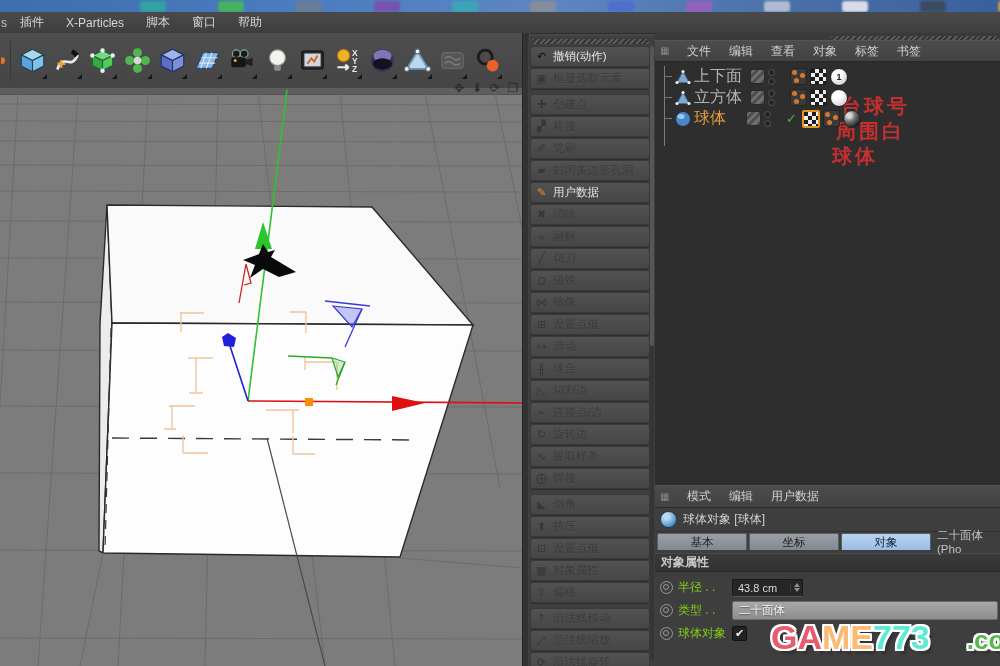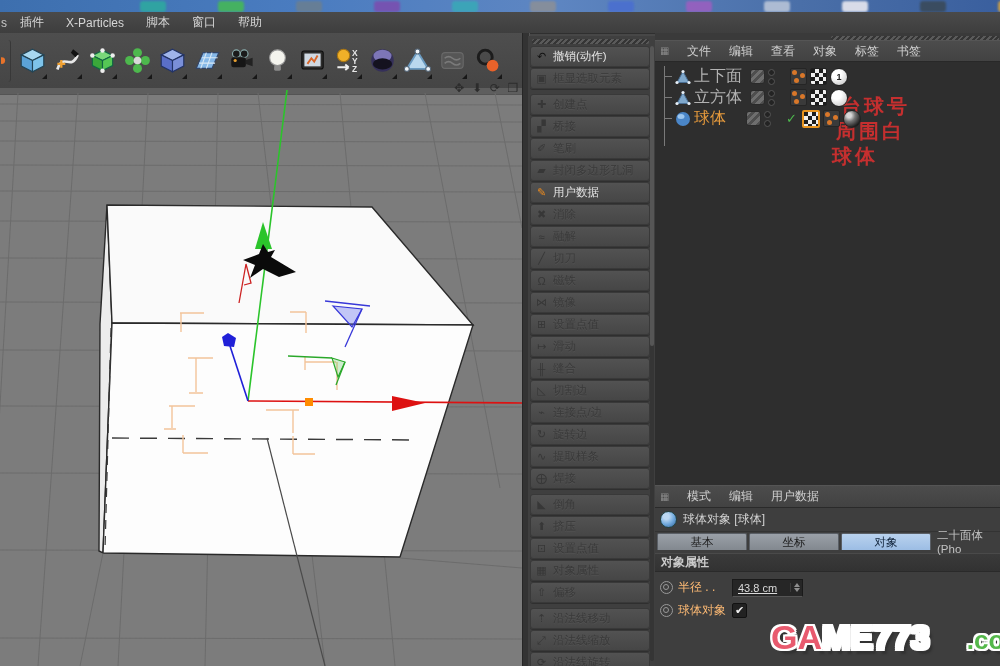--- a/index.html
+++ b/index.html
@@ -117,7 +117,7 @@
   .field-row{height:23px;display:flex;align-items:center;padding-left:5px;}
   .keyring{width:11px;height:11px;border:1.5px solid #999;border-radius:50%;margin-right:5px;position:relative;flex:0 0 11px;}
   .keyring::after{content:"";position:absolute;left:2.2px;top:2.2px;width:4px;height:4px;border:1px solid #999;border-radius:50%;}
-  .field-label{color:#fdba74;font-size:12px;width:52px;white-space:nowrap;overflow:hidden;}
+  .field-label{color:#84cc16;font-size:12px;width:52px;white-space:nowrap;overflow:hidden;}
   .valuebox{width:62px;height:16px;background:#262626;border:1px solid #1a1a1a;border-bottom-color:#555;
     color:#dadada;font-size:11px;display:flex;align-items:center;padding:0 2px 0 5px;margin-left:2px;}
   .valuebox .vtext{flex:1;text-decoration:underline;}

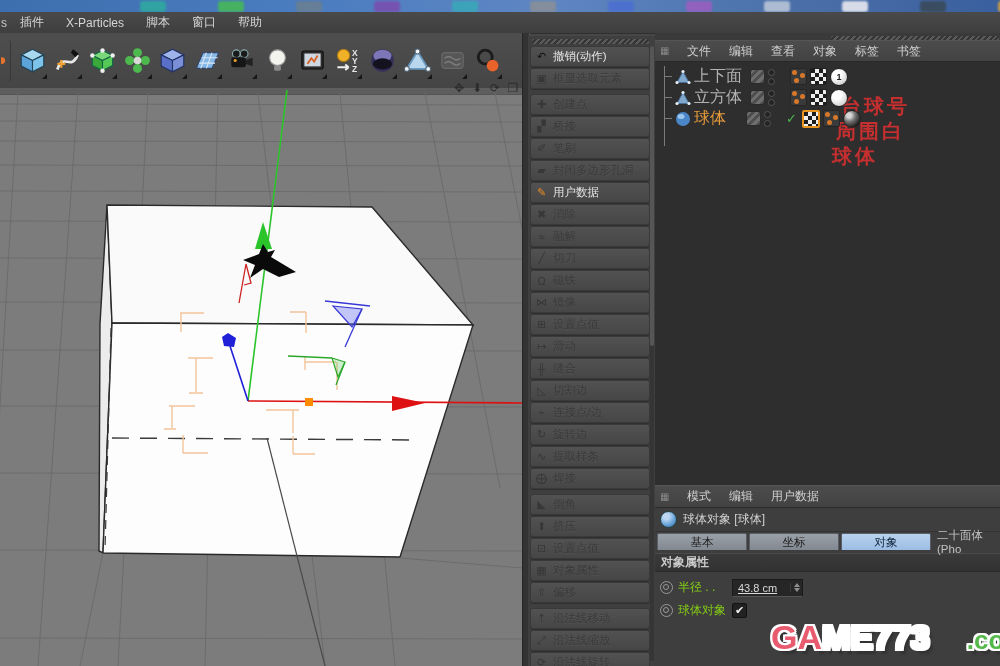--- a/index.html
+++ b/index.html
@@ -120,7 +120,7 @@
   .field-label{color:#84cc16;font-size:12px;width:52px;white-space:nowrap;overflow:hidden;}
   .valuebox{width:62px;height:16px;background:#262626;border:1px solid #1a1a1a;border-bottom-color:#555;
     color:#dadada;font-size:11px;display:flex;align-items:center;padding:0 2px 0 5px;margin-left:2px;}
-  .valuebox .vtext{flex:1;text-decoration:underline;}
+  .valuebox .vtext{flex:1;}
   .spinner{display:flex;flex-direction:column;justify-content:center;gap:1px;border-left:1px solid #3c3c3c;padding-left:3px;}
   .spinner i{width:0;height:0;border-left:3px solid transparent;border-right:3px solid transparent;}
   .spinner .up{border-bottom:4px solid #8f8f8f;}

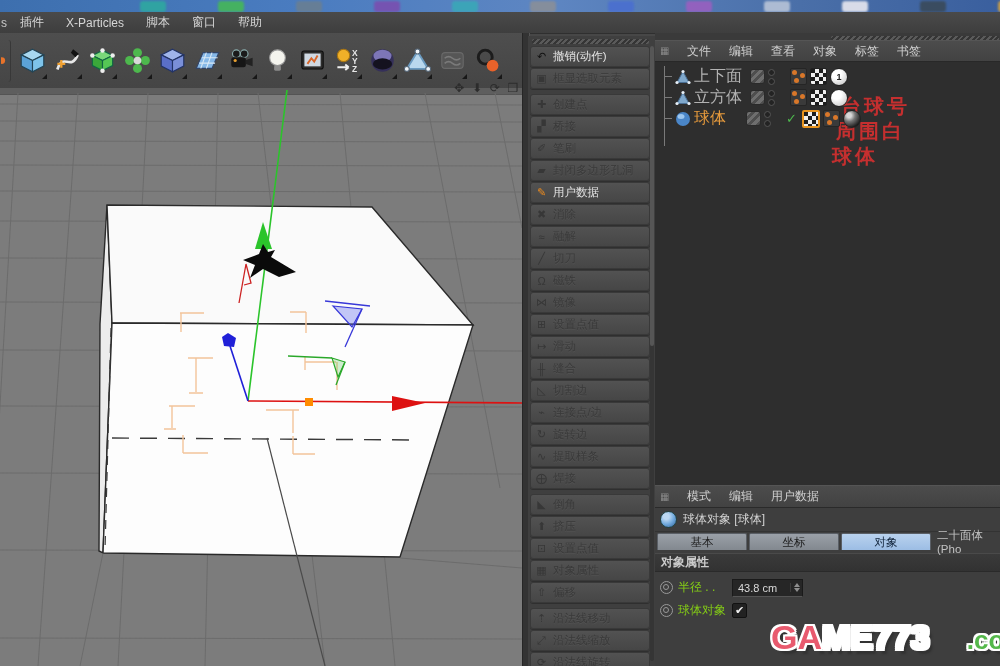--- a/index.html
+++ b/index.html
@@ -620,6 +620,11 @@
         </div>
         <div class="field-row">
           <span class="keyring"></span>
+          <span class="field-label">类型 . .</span>
+          <div class="dropdown">二十面体</div>
+        </div>
+        <div class="field-row">
+          <span class="keyring"></span>
           <span class="field-label">球体对象</span>
           <div class="checkbox">✔</div>
         </div>

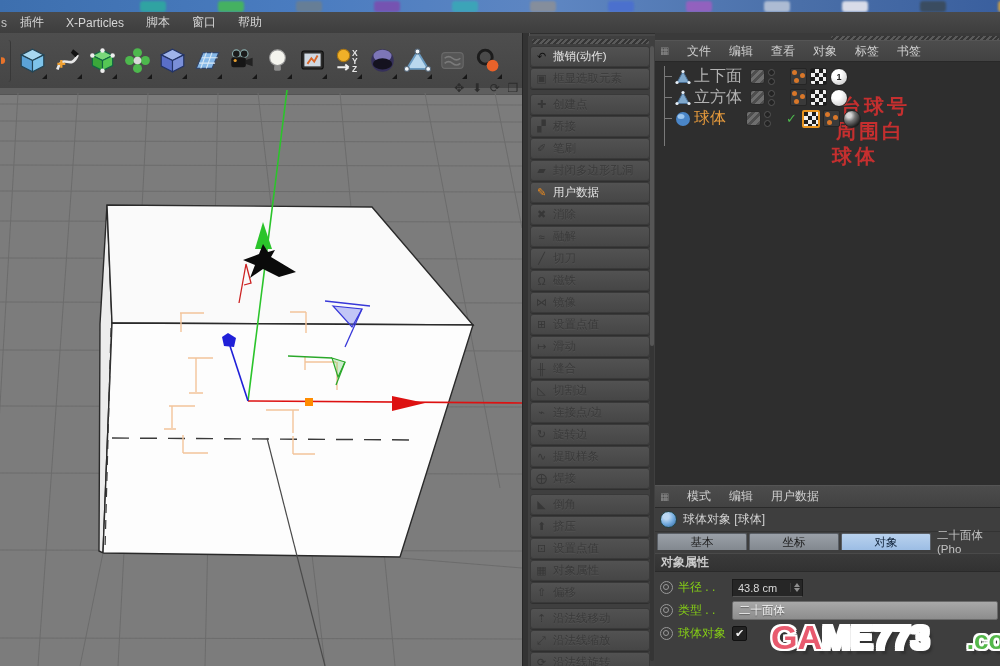--- a/index.html
+++ b/index.html
@@ -632,6 +632,6 @@
   </div>
 </div>
 
-<div id="watermark"><span style="color: rgb(232, 90, 110);">GA</span><span style="color: #ffffff;">ME</span><span style="color: #ffffff;">773</span><span class="seg-com" style="color: rgb(85, 184, 75);">.com</span></div>
+<div id="watermark"><span style="color: rgb(232, 90, 110);">GA</span><span style="color: #fdba74;">ME</span><span style="color: #ffffff;">773</span><span class="seg-com" style="color: rgb(85, 184, 75);">.com</span></div>
 
 </body></html>

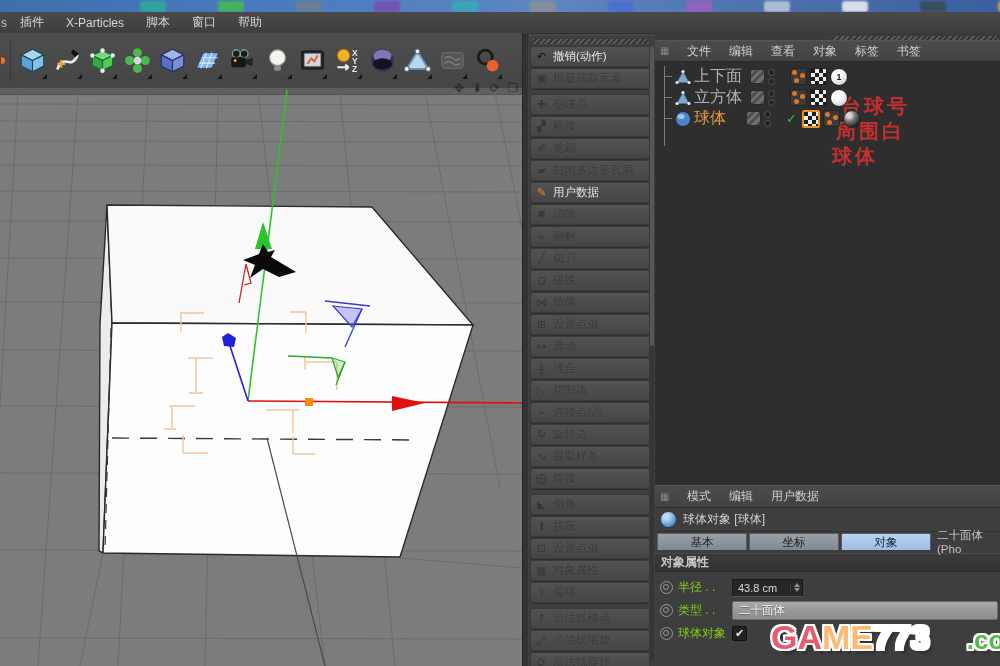--- a/index.html
+++ b/index.html
@@ -632,6 +632,6 @@
   </div>
 </div>
 
-<div id="watermark"><span style="color: rgb(232, 90, 110);">GA</span><span style="color: #fdba74;">ME</span><span style="color: #ffffff;">773</span><span class="seg-com" style="color: rgb(85, 184, 75);">.com</span></div>
+<div id="watermark"><span style="color: rgb(232, 90, 110);">GA</span><span style="color: #fdba74;">ME</span><span style="color: #5eead4;">773</span><span class="seg-com" style="color: rgb(85, 184, 75);">.com</span></div>
 
 </body></html>

